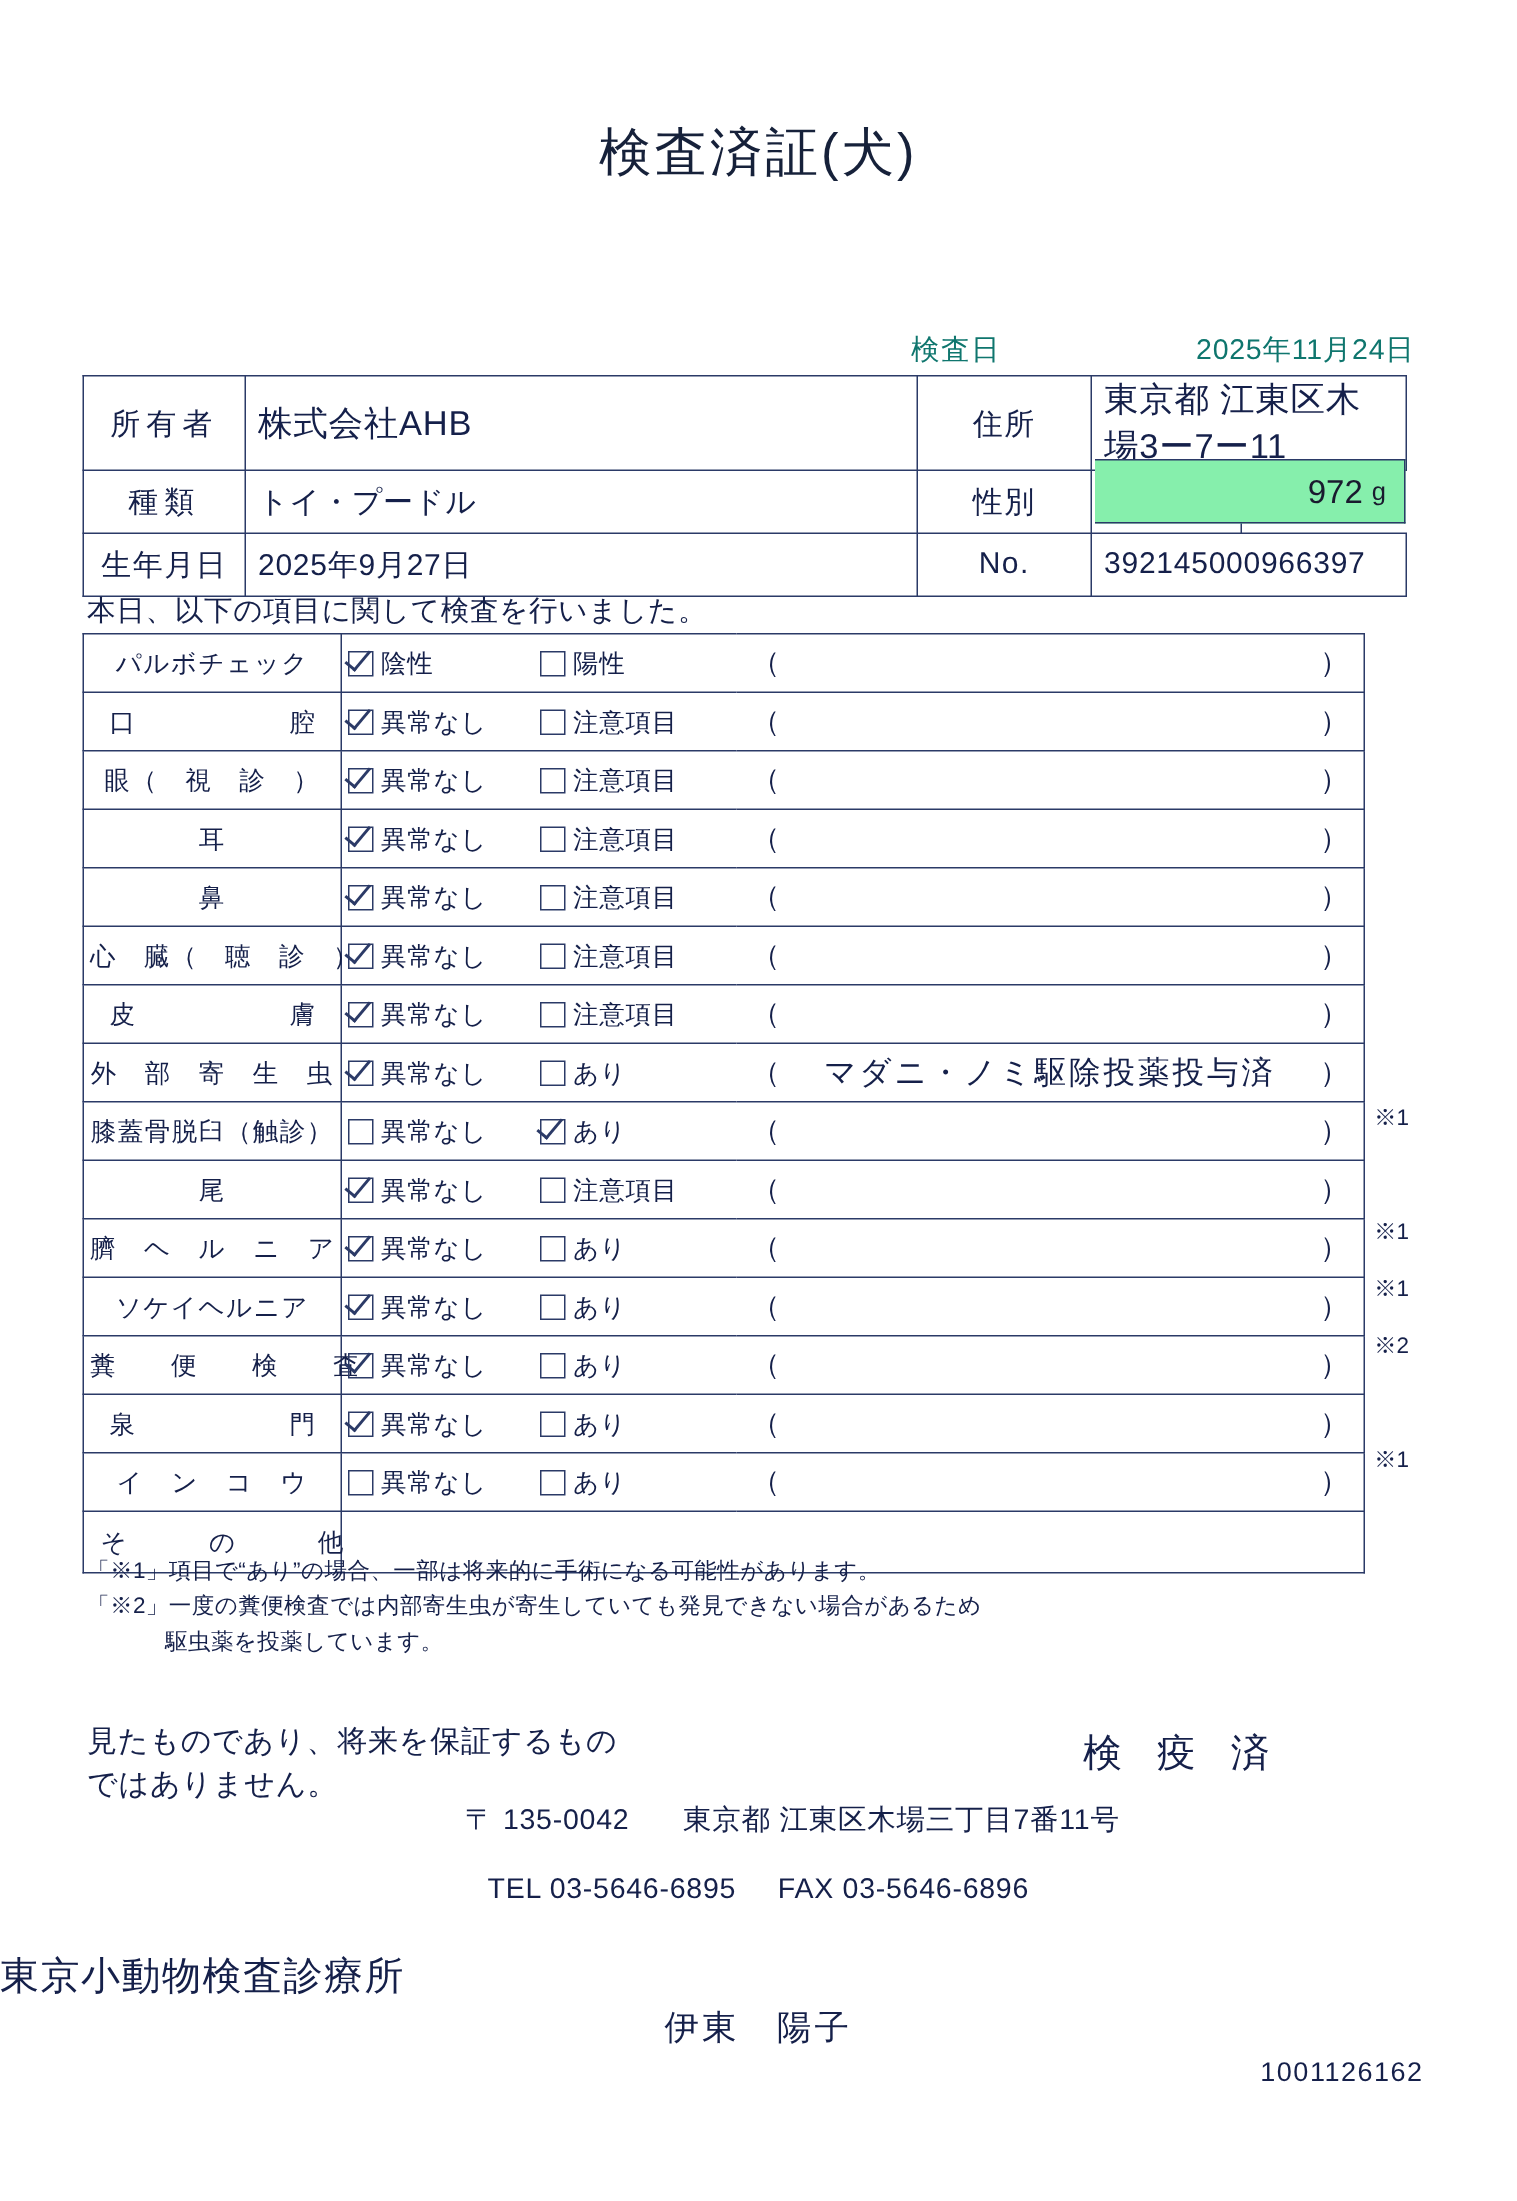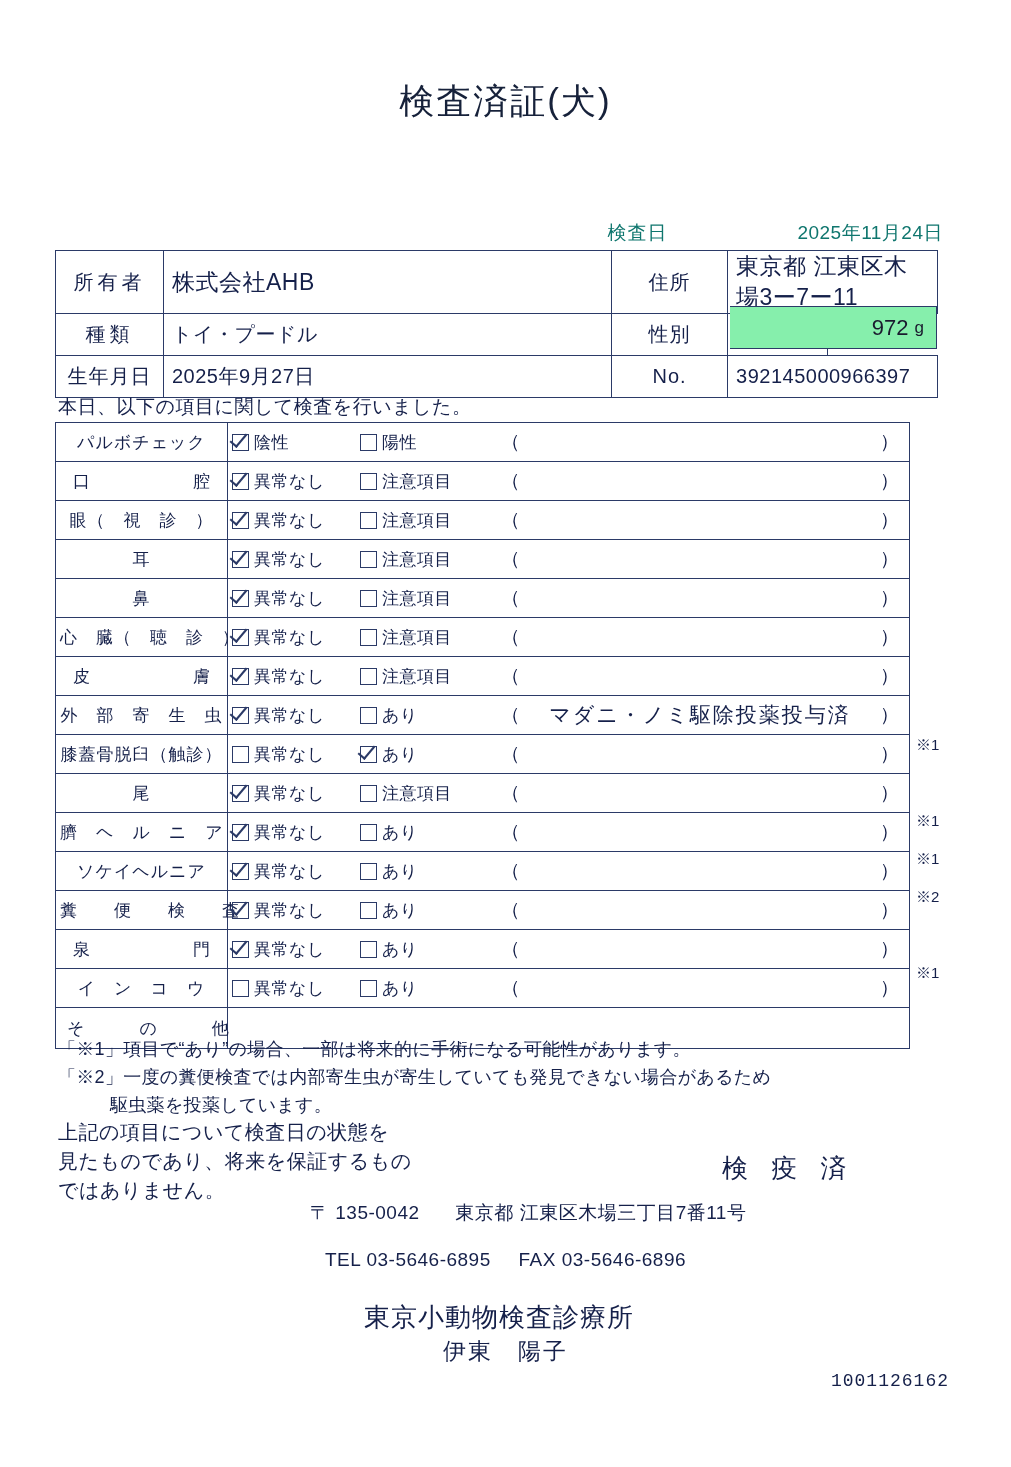--- a/index.html
+++ b/index.html
@@ -185,7 +185,7 @@
     position: absolute;
     left: 58px;
     top: 958px;
-    font-size: 18px;
+    font-size: 15px;
     color: #15204a;
     line-height: 1.55;
     letter-spacing: 0.3px;

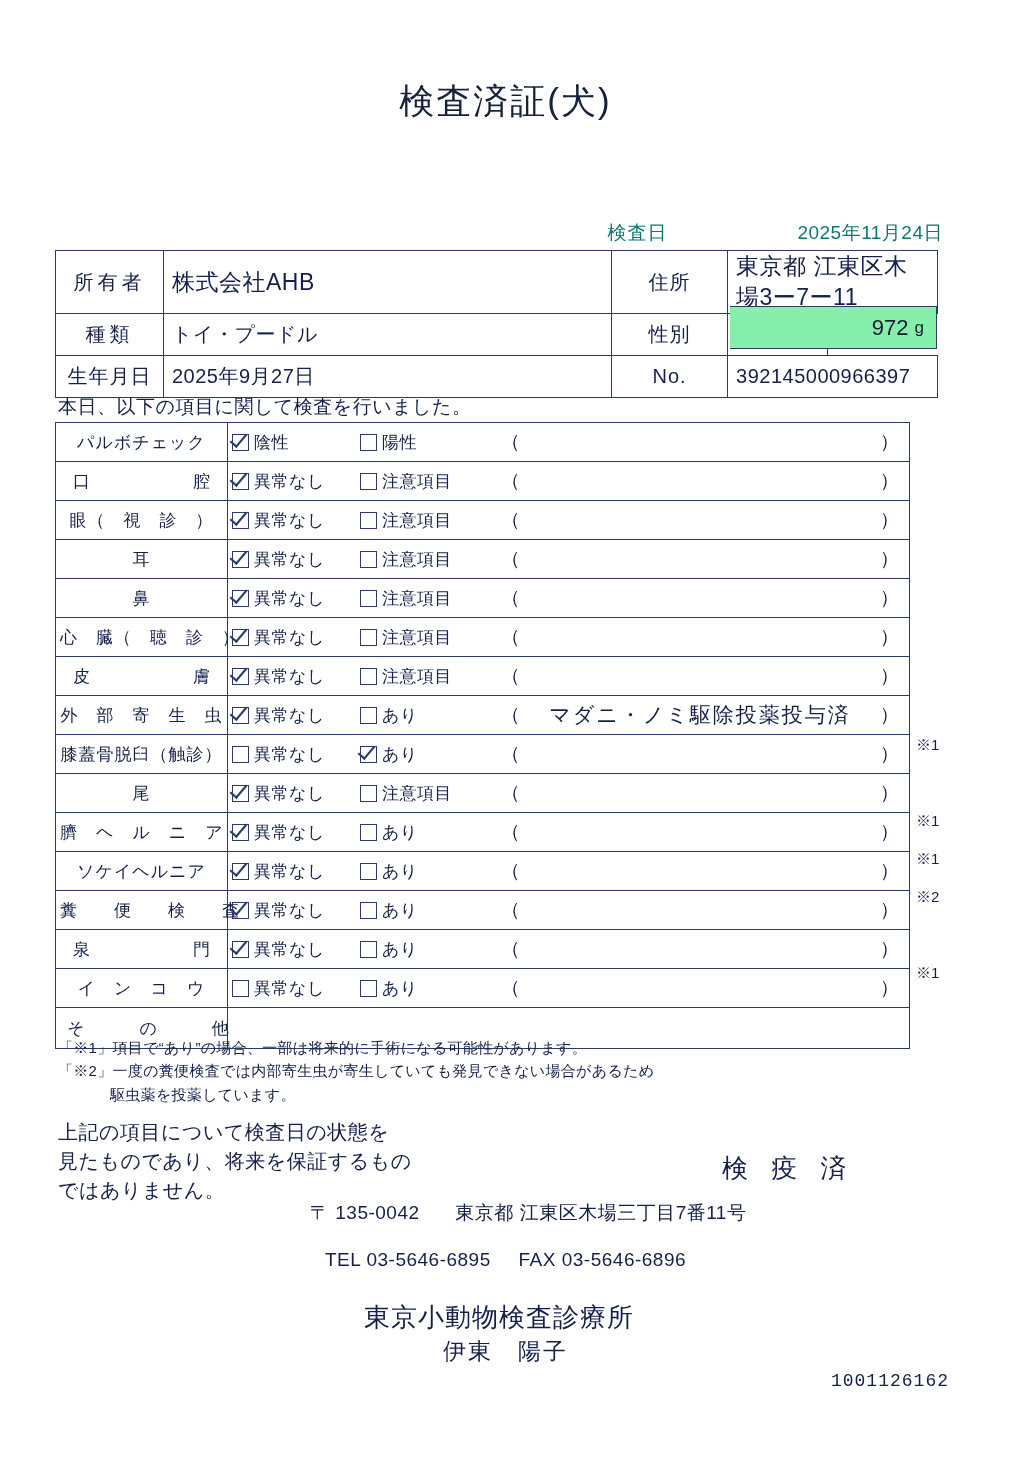--- a/index.html
+++ b/index.html
@@ -660,7 +660,7 @@
   </div>
 
   <div class="disclaimer">
-    <span>上記の項目について検査日の状態を</span><br>
+    <br>
     <span>見たものであり、将来を保証するもの</span><br>
     <span>ではありません。</span>
   </div>

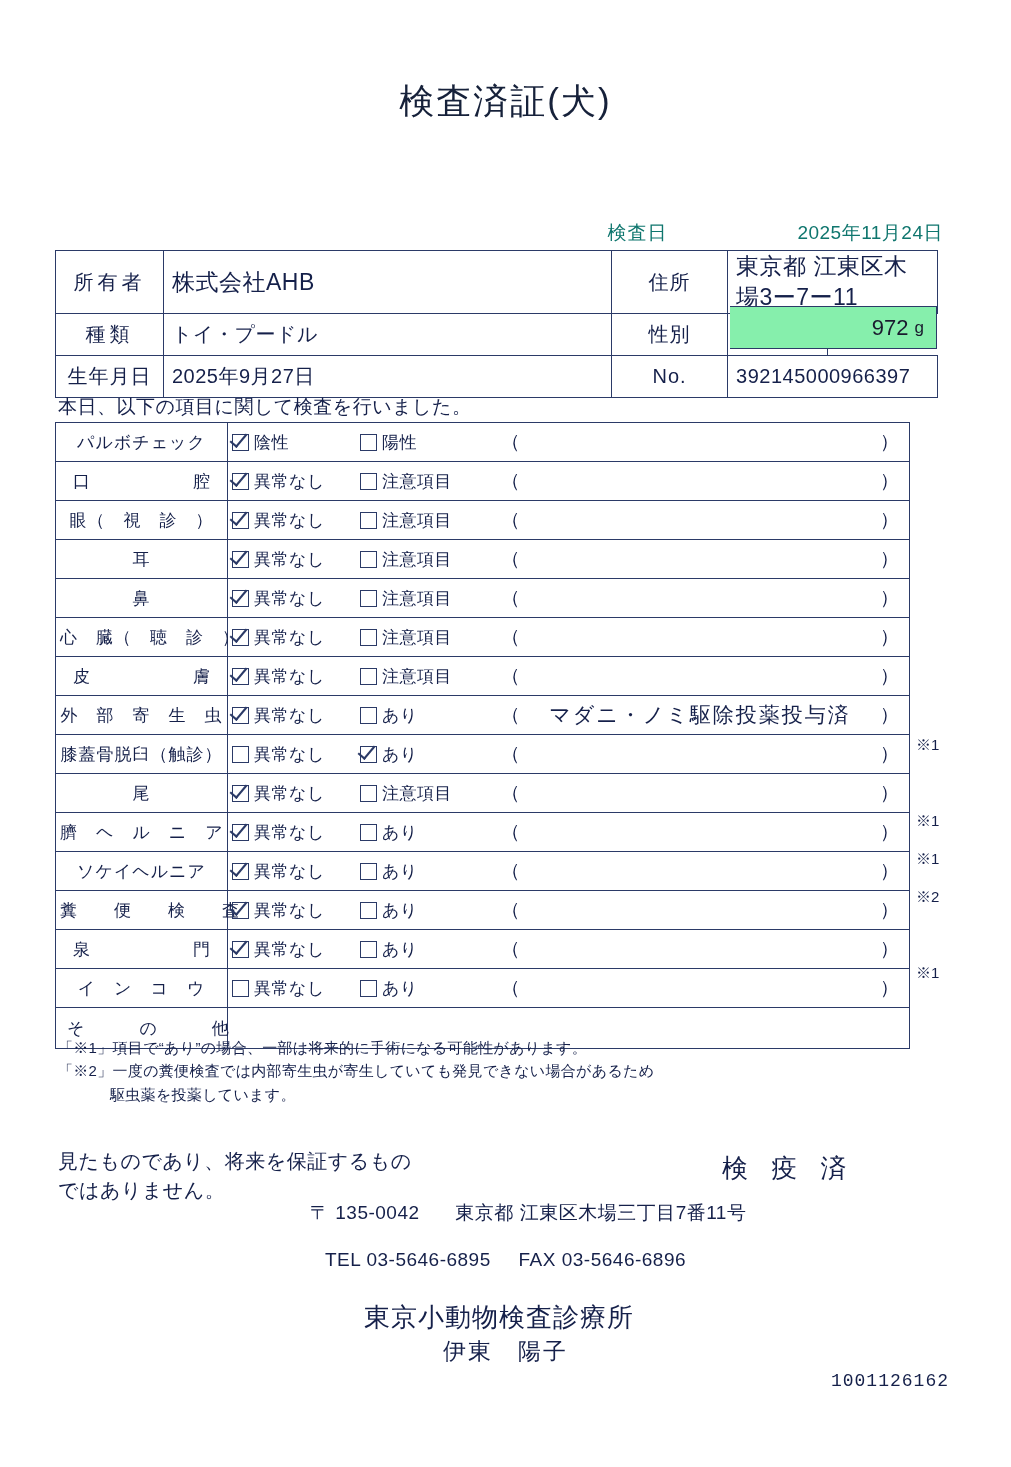--- a/index.html
+++ b/index.html
@@ -237,11 +237,9 @@
     left: 0;
     top: 1222px;
     width: 918px;
-    text-align: center;
     font-size: 26px;
     letter-spacing: 1px;
     color: #15204a;
-    padding-left: 40px;
   }
   .clinic-person {
     position: absolute;

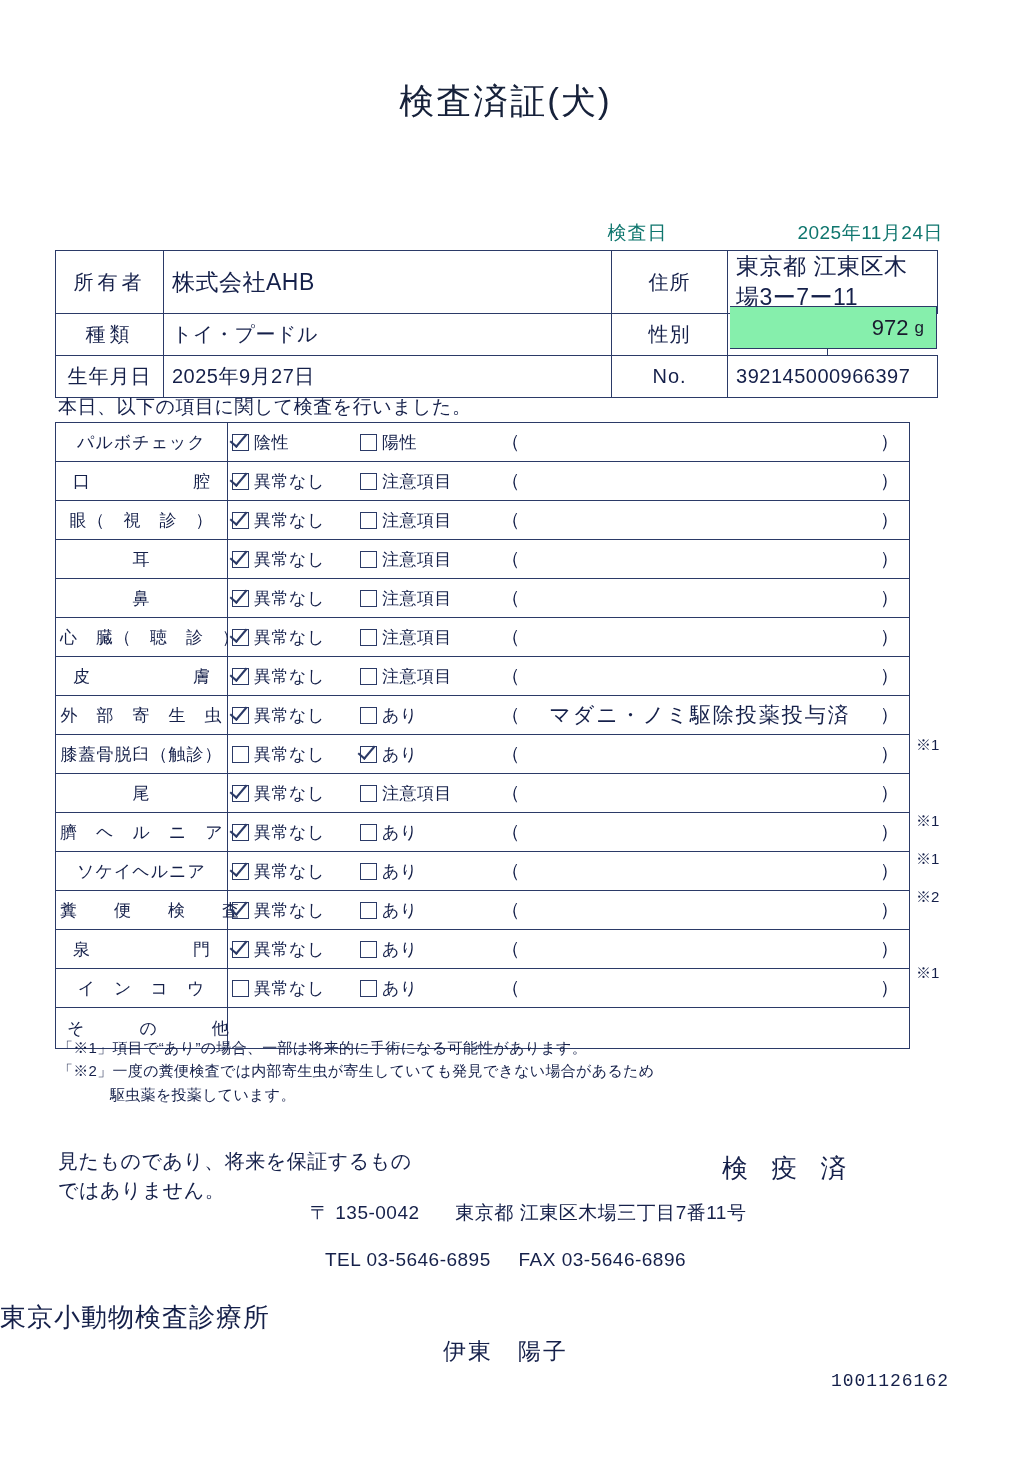--- a/index.html
+++ b/index.html
@@ -258,7 +258,7 @@
     font-size: 18px;
     letter-spacing: 1px;
     color: #15204a;
-    font-family: Liberation Mono, monospace;
+    font-family: Liberation Sans, sans-serif;
   }
 </style>
 </head>

